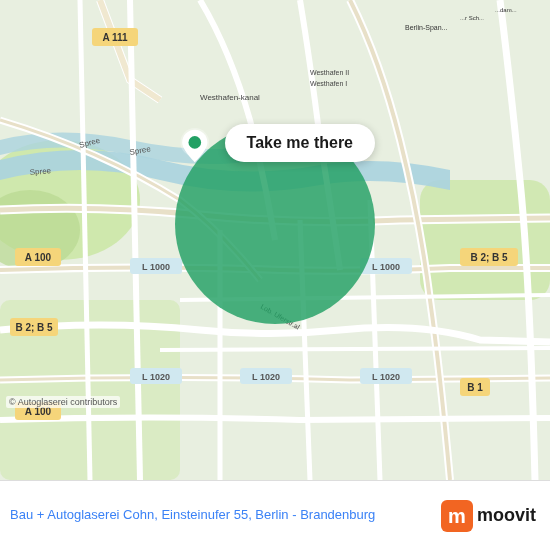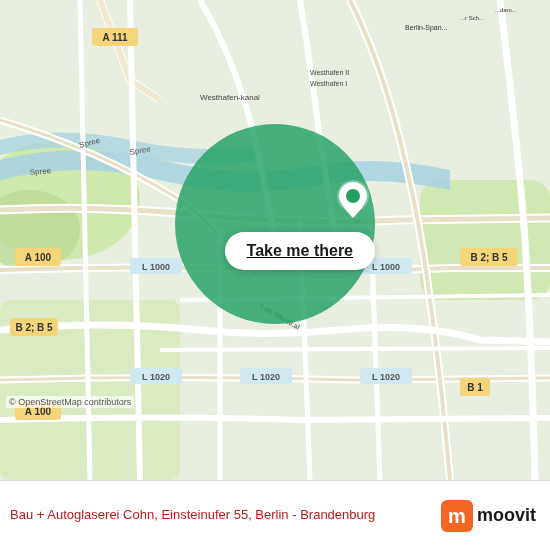--- a/index.html
+++ b/index.html
@@ -39,11 +39,10 @@
       background: rgba(34, 160, 100, 0.82);
       border-radius: 50%;
       display: flex;
-      flex-direction: column;
-      align-items: flex-end;
+      flex-direction: row;
+      align-items: flex-start;
       justify-content: center;
       gap: 10px;
-      text-decoration: underline;
     }
 
     .pin-icon {

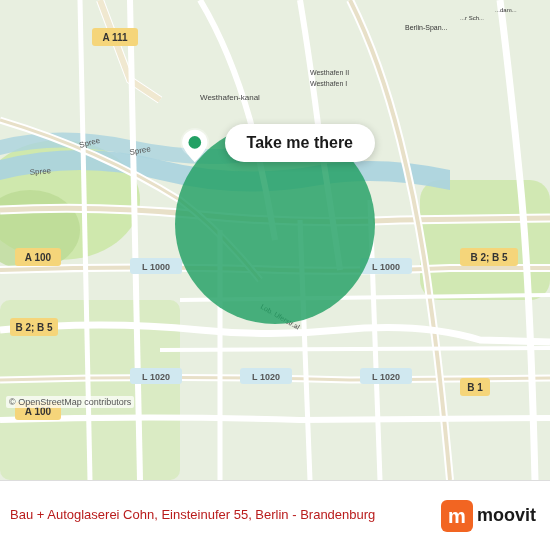--- a/index.html
+++ b/index.html
@@ -223,7 +223,7 @@
     <button class="take-me-btn">Take me there</button>
   </div>
 
-  <div class="osm-credit">© OpenStreetMap contributors</div>
+  <div class="osm-credit">© Autoglaserei contributors</div>
 </div>
 
 <div id="info-bar">

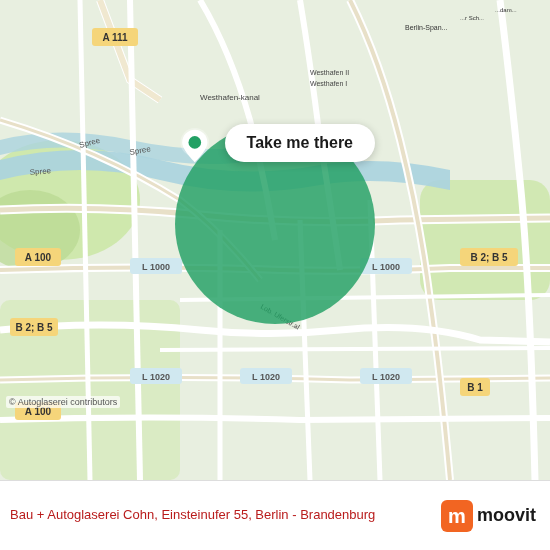--- a/index.html
+++ b/index.html
@@ -77,7 +77,7 @@
 
     .info-text {
       font-size: 13px;
-      color: #b91c1c;
+      color: #3b82f6;
       line-height: 1.4;
       flex: 1;
     }

